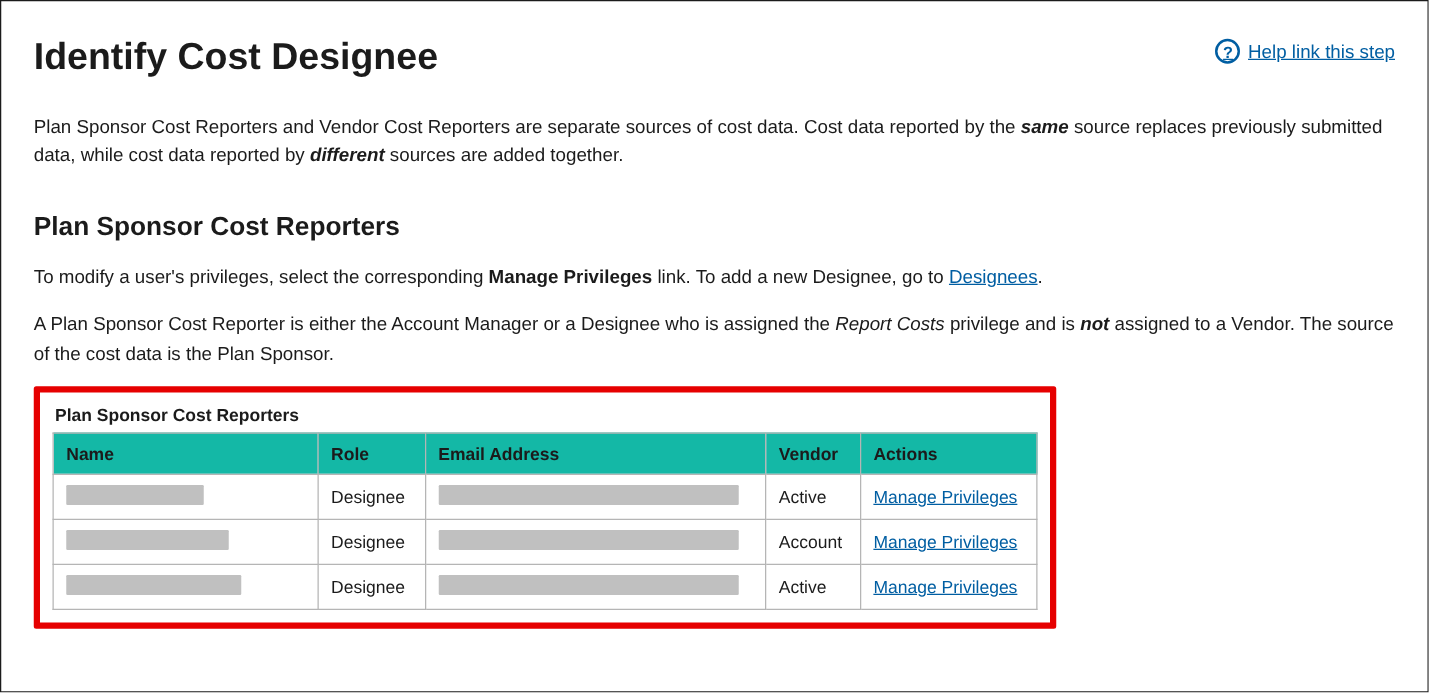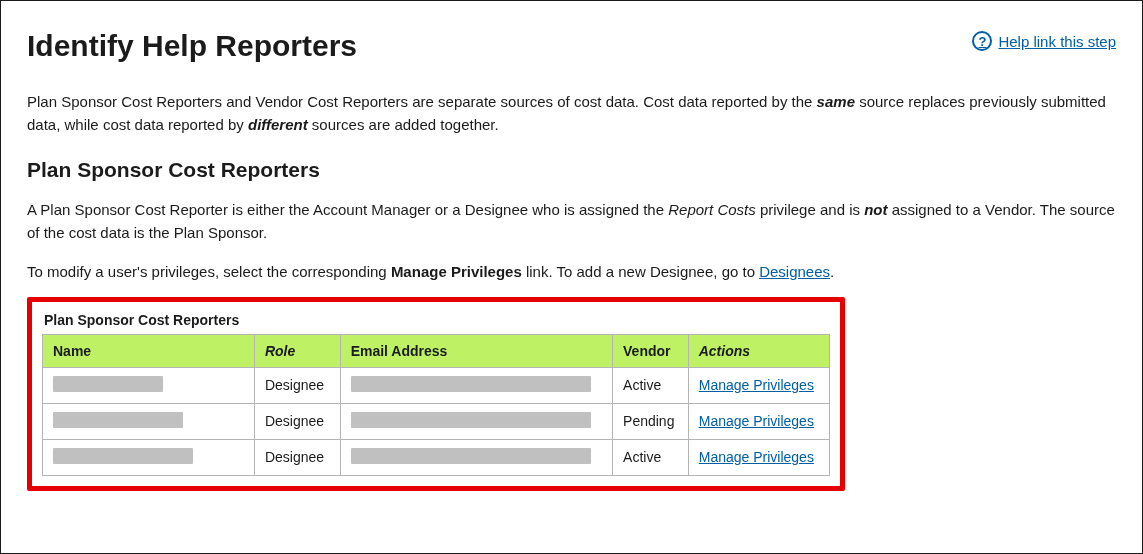--- a/index.html
+++ b/index.html
@@ -136,7 +136,7 @@
 <div class="outer-frame">
 
   <div class="header-row">
-    <h1 class="page-title">Identify Help Reporters</h1>
+    <h1 class="page-title">Identify Cost Designee</h1>
     <a href="#" class="help-link">
       <span class="help-icon">?</span>
       <span> Help link this step</span>

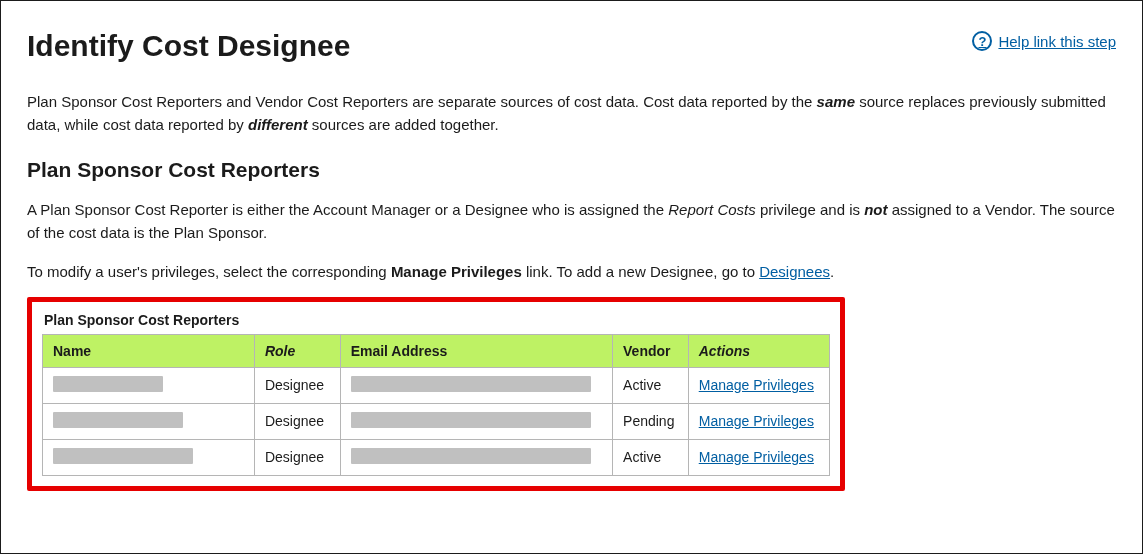--- a/index.html
+++ b/index.html
@@ -57,7 +57,7 @@
   .intro {
     font-size: 15px;
     line-height: 1.5;
-    margin-bottom: 22px;
+    margin-bottom: 34px;
   }
   .section-title {
     font-size: 21px;

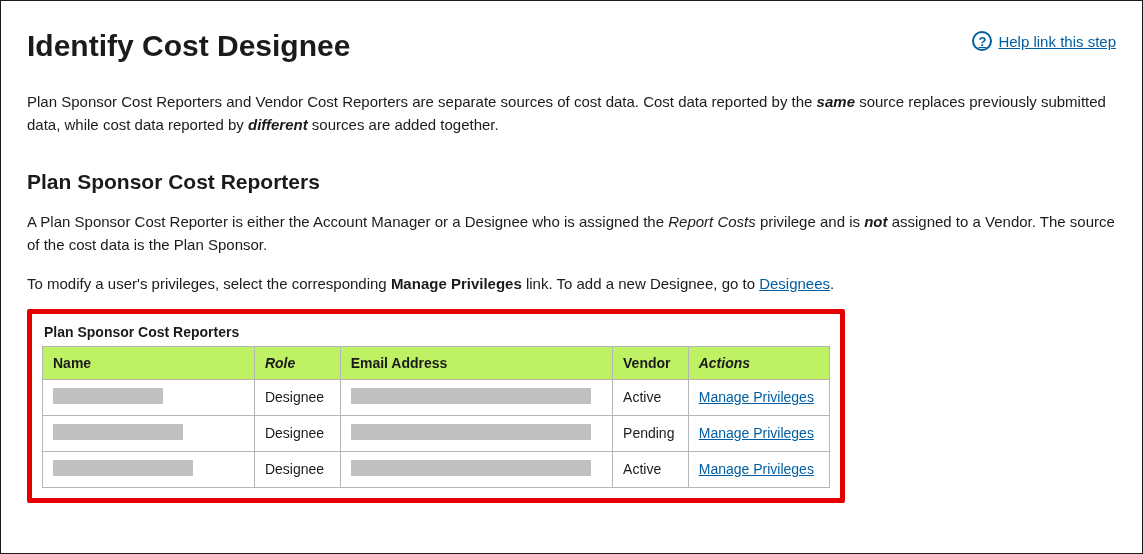--- a/index.html
+++ b/index.html
@@ -150,11 +150,11 @@
   <h2 class="section-title">Plan Sponsor Cost Reporters</h2>
 
   <p class="desc">
+    <span>To modify a user's privileges, select the corresponding </span><span class="em-b">Manage Privileges</span><span> link. To add a new Designee, go to </span><a href="#" class="link-inline">Designees</a><span>.</span>
+  </p>
+
+  <p class="desc">
     <span>A Plan Sponsor Cost Reporter is either the Account Manager or a Designee who is assigned the </span><span class="em-i">Report Costs</span><span> privilege and is </span><span class="em-bi">not</span><span> assigned to a Vendor. The source of the cost data is the Plan Sponsor.</span>
-  </p>
-
-  <p class="desc">
-    <span>To modify a user's privileges, select the corresponding </span><span class="em-b">Manage Privileges</span><span> link. To add a new Designee, go to </span><a href="#" class="link-inline">Designees</a><span>.</span>
   </p>
 
   <div class="hl-box">

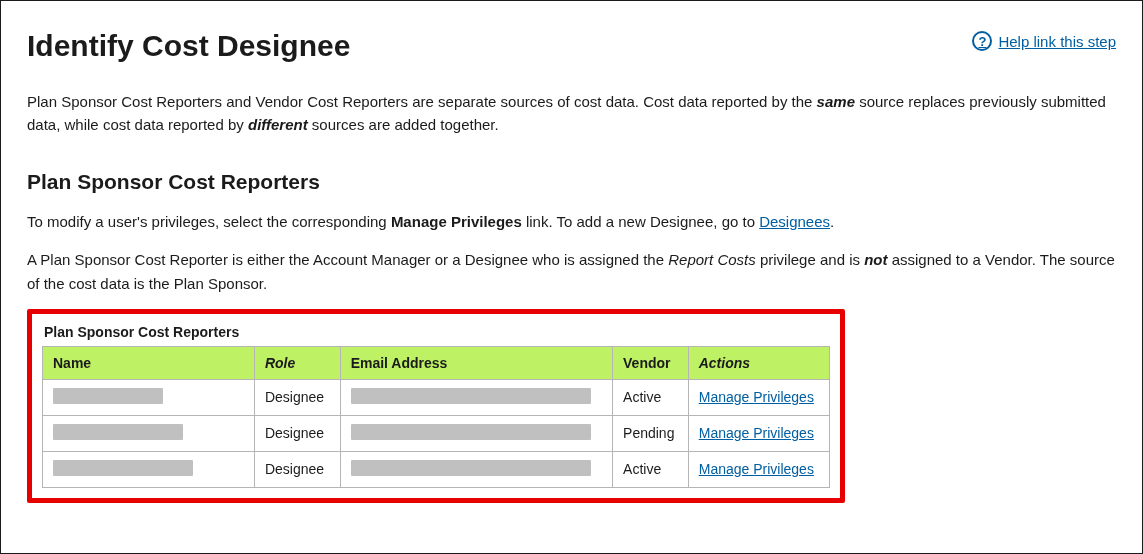--- a/index.html
+++ b/index.html
@@ -104,7 +104,7 @@
     vertical-align: middle;
   }
   th {
-    background: #bef264;
+    background: #14b8a6;
     font-weight: 700;
   }
   .col-name   { width: 210px; }

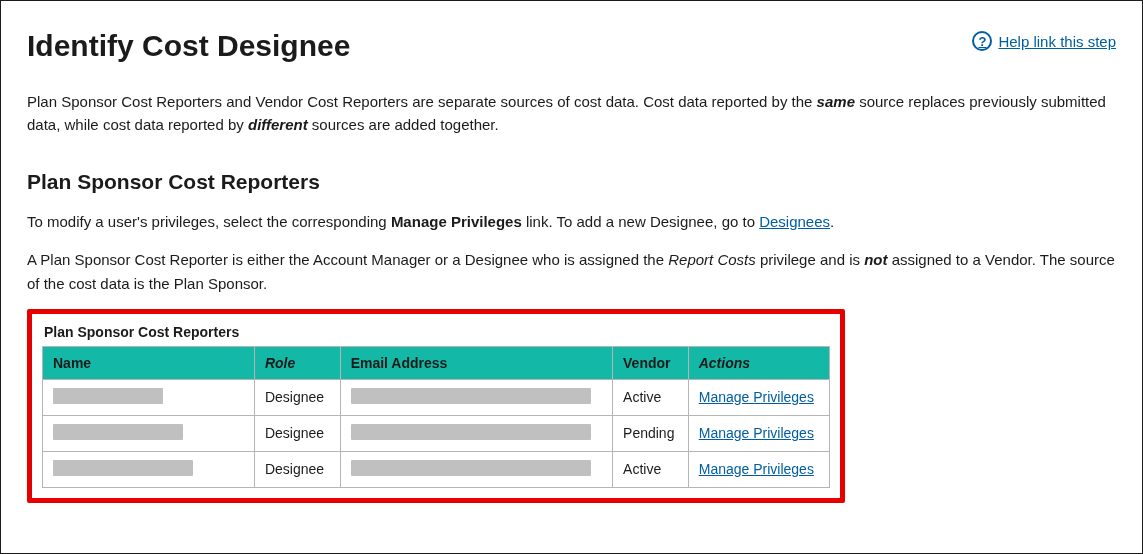--- a/index.html
+++ b/index.html
@@ -108,7 +108,7 @@
     font-weight: 700;
   }
   .col-name   { width: 210px; }
-  .col-role   { width: 85px; font-style: italic; }
+  .col-role   { width: 85px; }
   .col-email  { width: 270px; }
   .col-status { width: 75px; }
   .col-actions{ width: 140px; font-style: italic; }

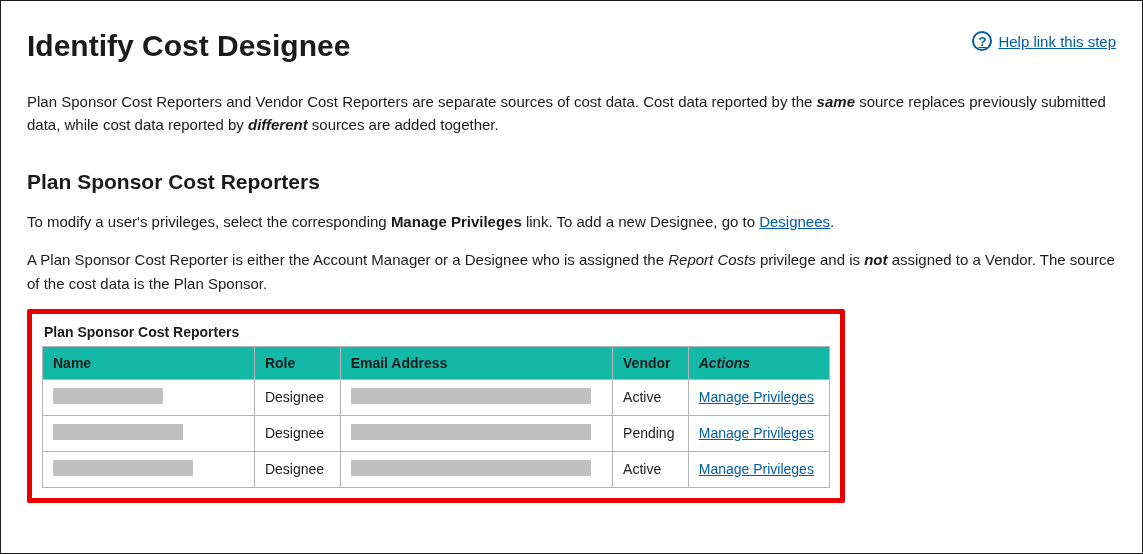--- a/index.html
+++ b/index.html
@@ -111,7 +111,7 @@
   .col-role   { width: 85px; }
   .col-email  { width: 270px; }
   .col-status { width: 75px; }
-  .col-actions{ width: 140px; font-style: italic; }
+  .col-actions{ width: 140px; }
 
   .redacted {
     display: inline-block;

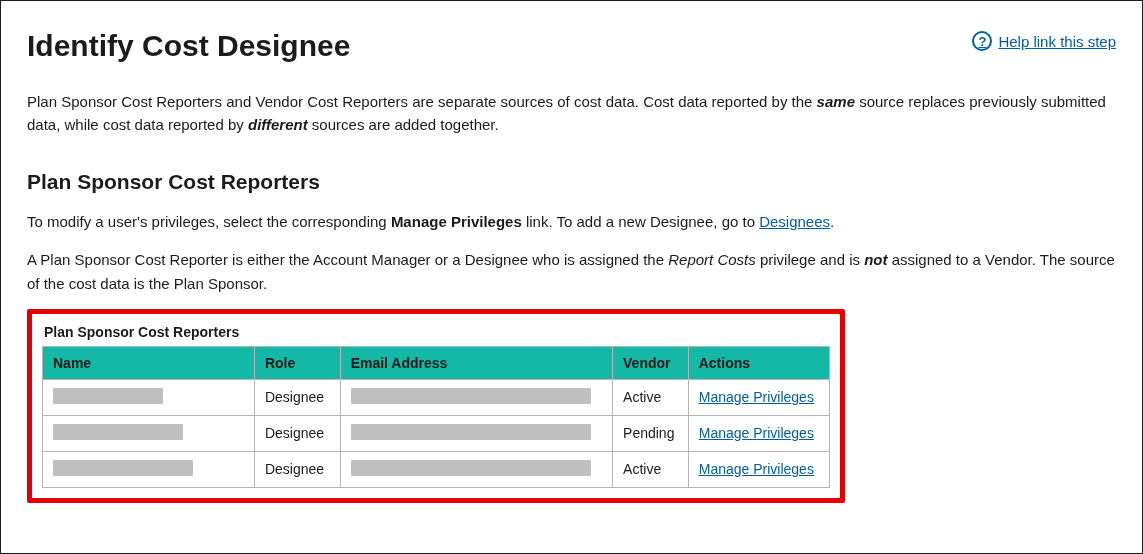--- a/index.html
+++ b/index.html
@@ -181,7 +181,7 @@
           <td><span class="redacted red-name2"></span></td>
           <td>Designee</td>
           <td><span class="redacted red-email"></span></td>
-          <td>Pending</td>
+          <td>Account</td>
           <td><a href="#" class="mp-link">Manage Privileges</a></td>
         </tr>
         <tr>

